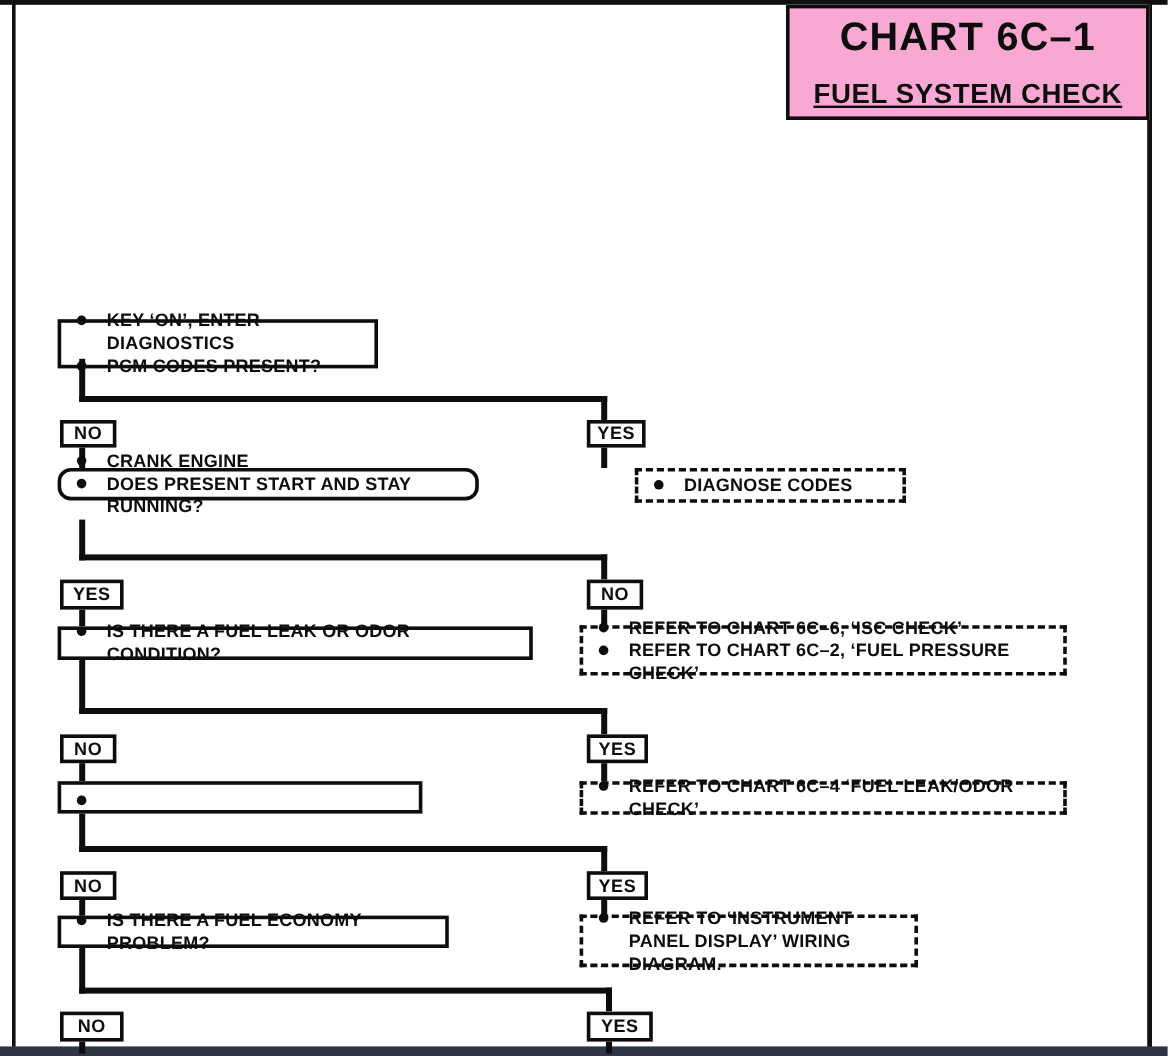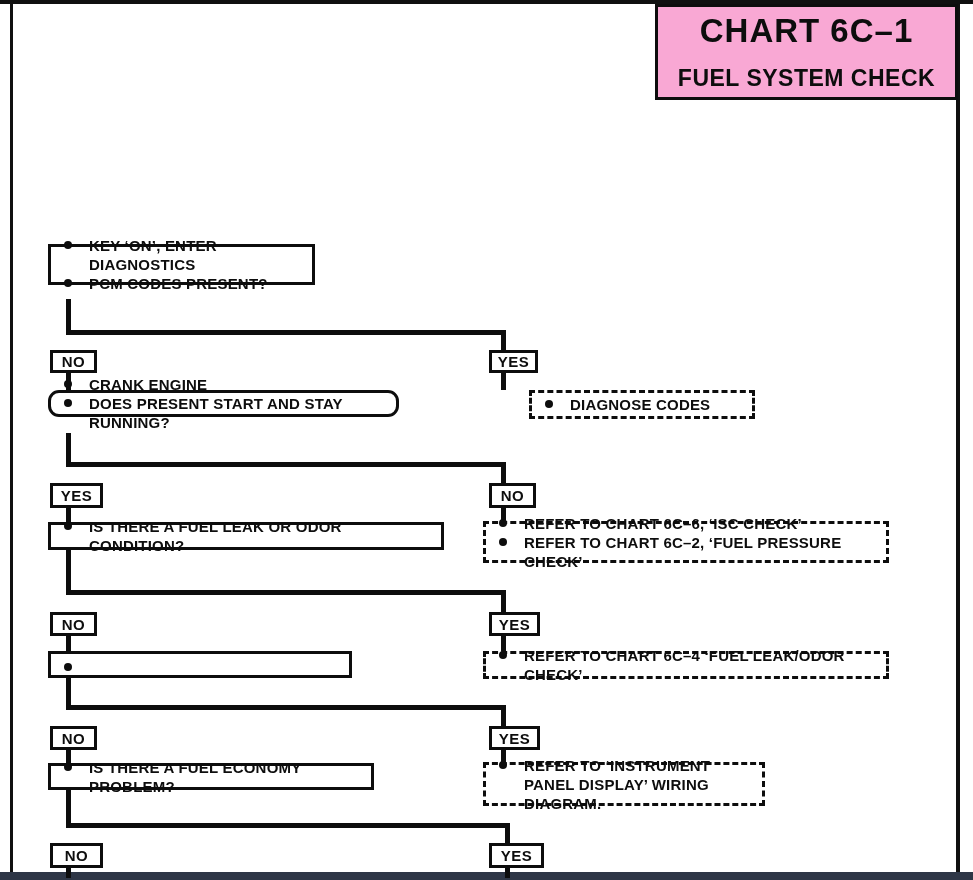--- a/index.html
+++ b/index.html
@@ -22,7 +22,7 @@
     background:#f9a8d4;
   }
   .title-main { font-size:33px; font-weight:bold; letter-spacing:1px; line-height:36px; }
-  .title-sub  { font-size:23px; font-weight:bold; letter-spacing:0.5px; margin-top:16px; }
+  .title-sub  { font-size:23px; font-weight:bold; letter-spacing:0.5px; margin-top:16px;text-decoration:underline; }
   
   .node {
     position:absolute; background:#fff; box-sizing:border-box;

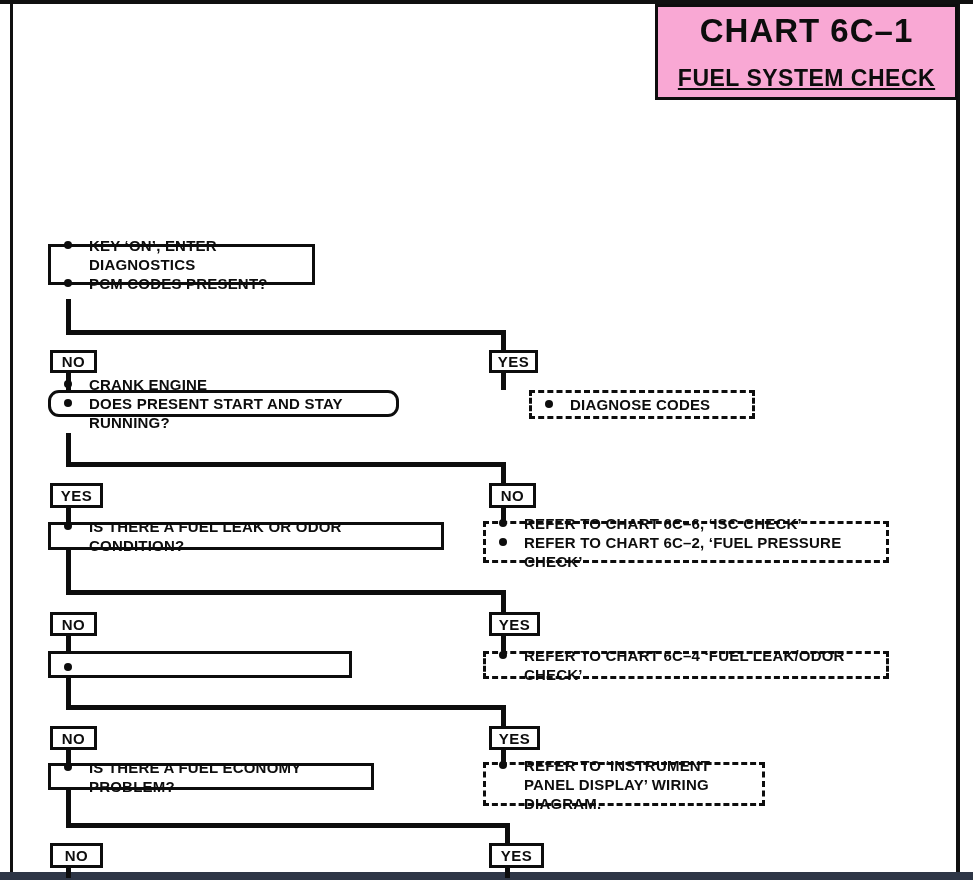--- a/index.html
+++ b/index.html
@@ -59,7 +59,7 @@
   <div class="title-sub">FUEL SYSTEM CHECK</div>
 </div>
 
-<div class="node" style="left:48px; top:244px; width:267px; height:41px;">
+<div class="node" style="left:48px; top:266px; width:267px; height:41px;">
   <div class="brow">
       <span class="dot"></span>
       <span class="btxt">KEY ‘ON’, ENTER DIAGNOSTICS</span>

